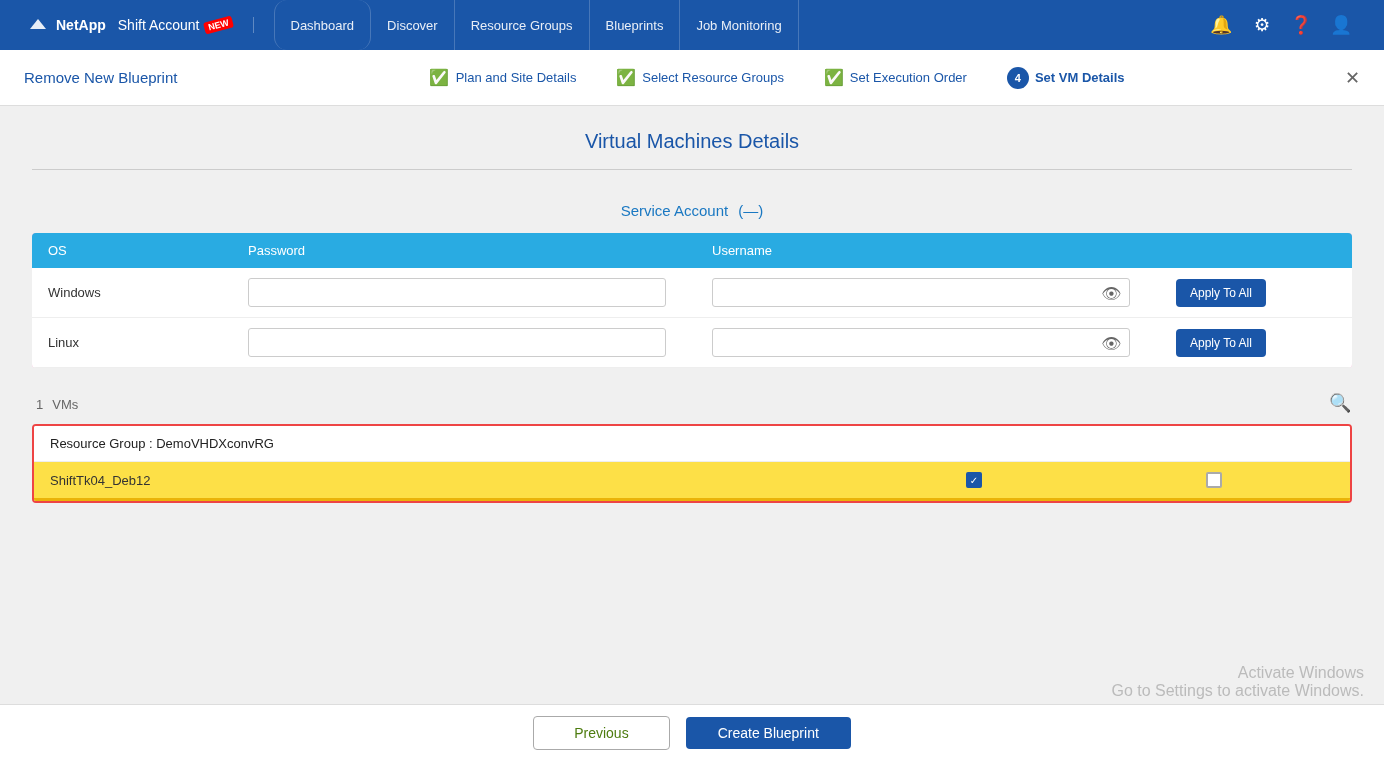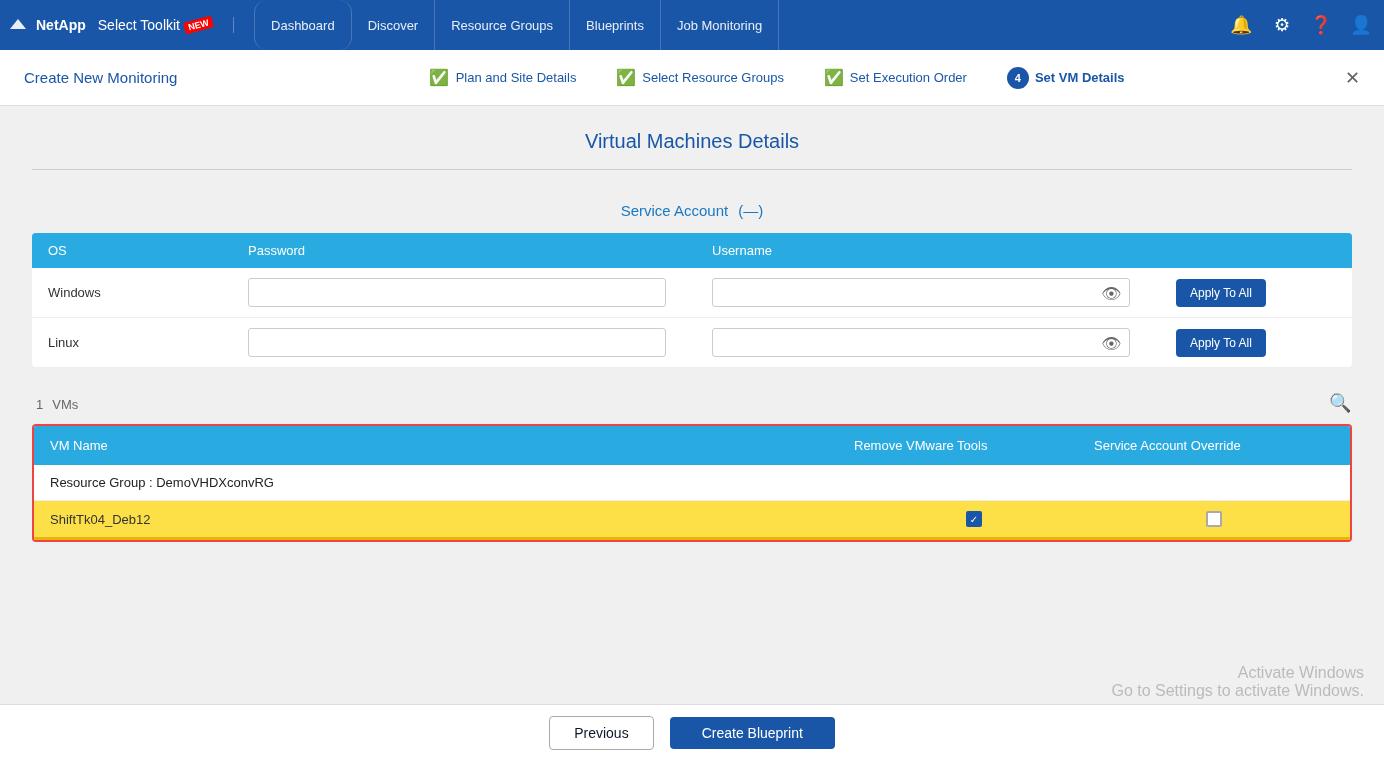--- a/index.html
+++ b/index.html
@@ -11,7 +11,7 @@
       height: 50px;
       display: flex;
       align-items: center;
-      padding: 0 8px;
+      padding: 0 28px;
       gap: 0;
     }
     .nav-brand {

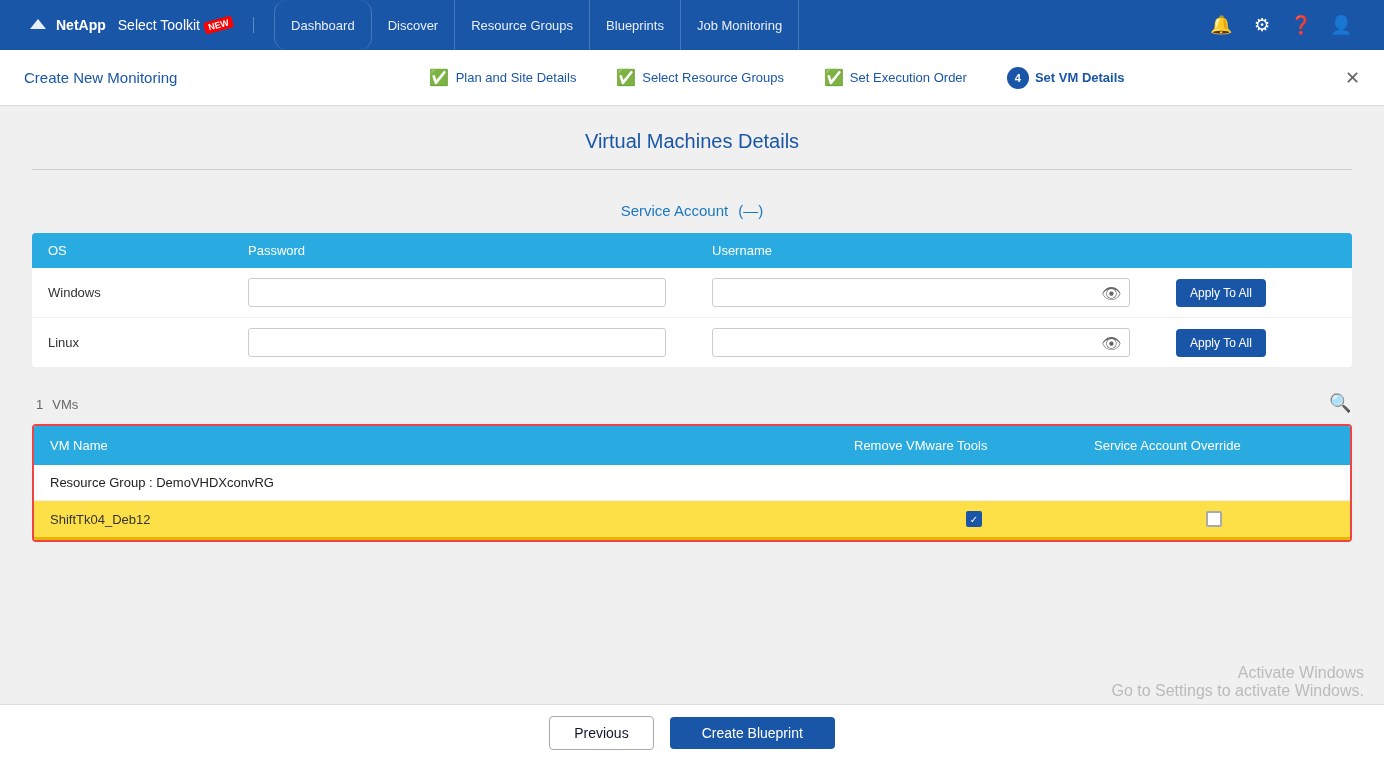--- a/index.html
+++ b/index.html
@@ -394,7 +394,7 @@
     <span class="nav-brand-text">NetApp</span>
   </div>
   <div class="nav-toolkit">
-    <span class="nav-toolkit-text">Select Toolkit</span>
+    <span class="nav-toolkit-text">Shift Account</span>
     <span class="toolkit-badge">NEW</span>
   </div>
   <div class="nav-links">

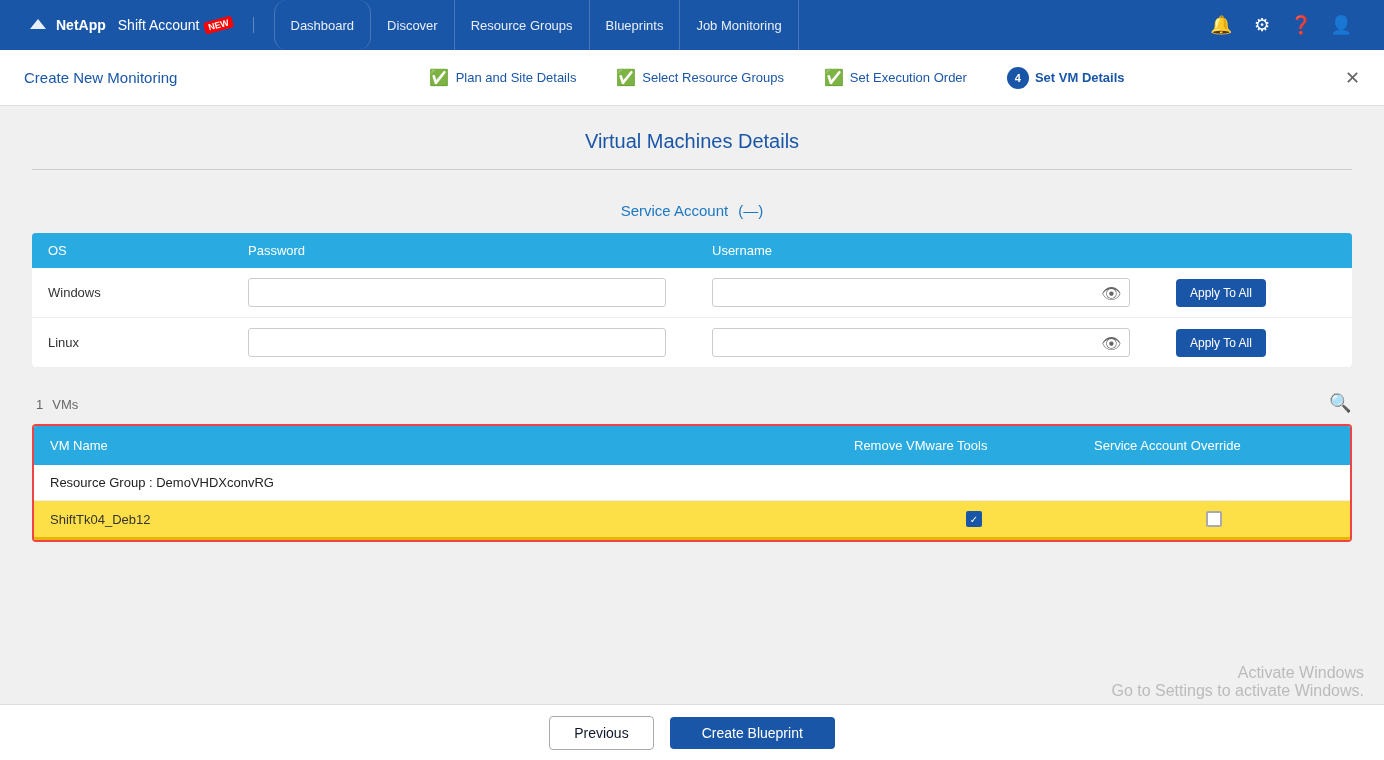--- a/index.html
+++ b/index.html
@@ -413,7 +413,7 @@
 </nav>
 
 <header class="wizard-header">
-  <span class="wizard-title">Create New Monitoring</span>
+  <span class="wizard-title">Remove New Blueprint</span>
   <div class="wizard-steps">
 
     <div class="wizard-step completed">

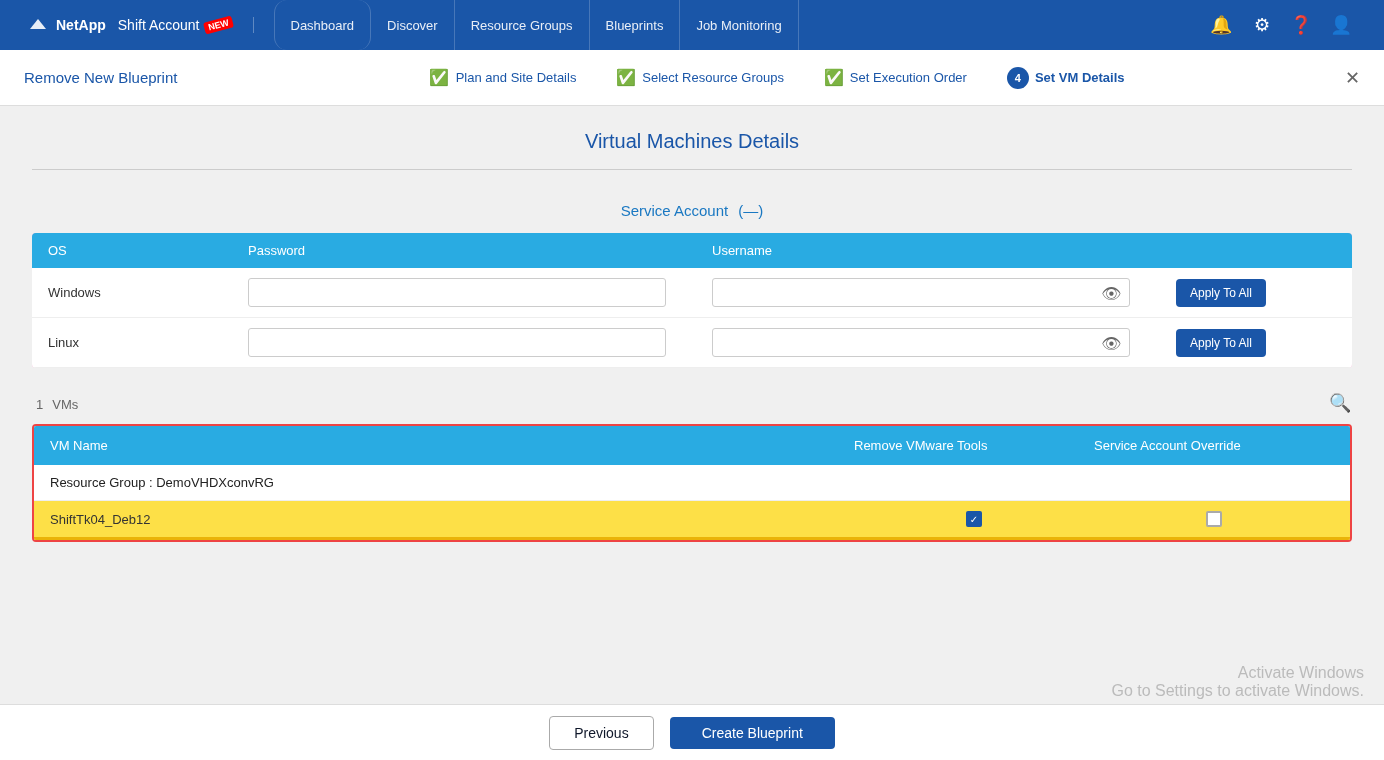--- a/index.html
+++ b/index.html
@@ -494,11 +494,6 @@
   </div>
 
   <div class="vm-table">
-    <div class="vm-table-header">
-      <div class="vm-header-cell">VM Name</div>
-      <div class="vm-header-cell">Remove VMware Tools</div>
-      <div class="vm-header-cell">Service Account Override</div>
-    </div>
     <div class="vm-group-row">
       <span>Resource Group : DemoVHDXconvRG</span>
     </div>

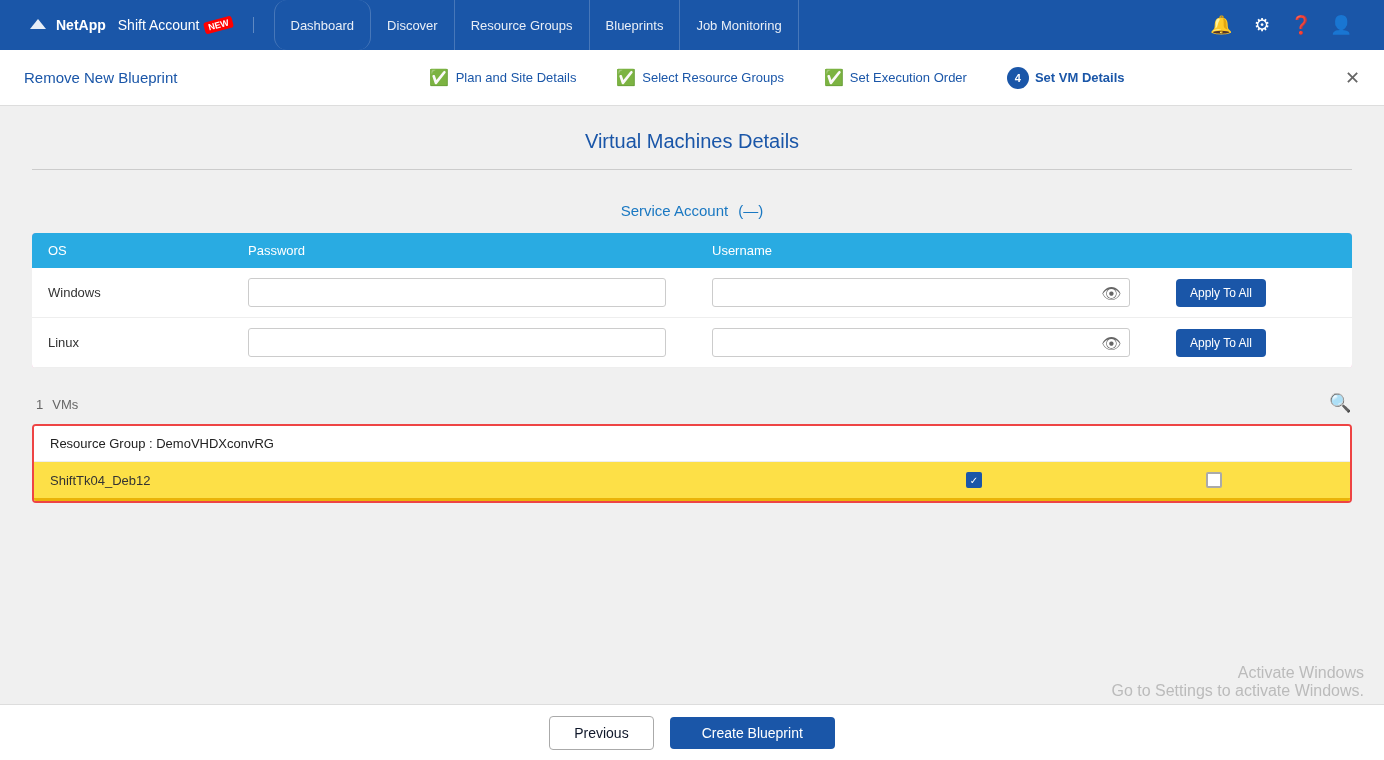--- a/index.html
+++ b/index.html
@@ -355,10 +355,10 @@
     }
     .btn-previous {
       background: white;
-      color: #0f172a;
+      color: #4d7c0f;
       border: 1px solid #aaa;
       border-radius: 4px;
-      padding: 8px 24px;
+      padding: 8px 40px;
       font-size: 14px;
       cursor: pointer;
     }

